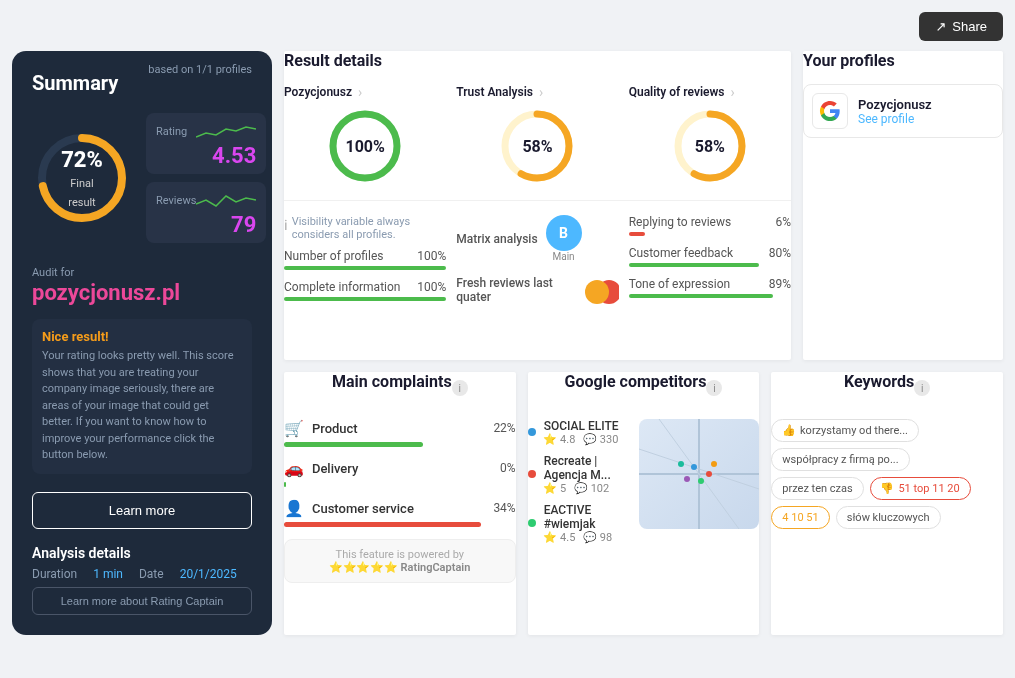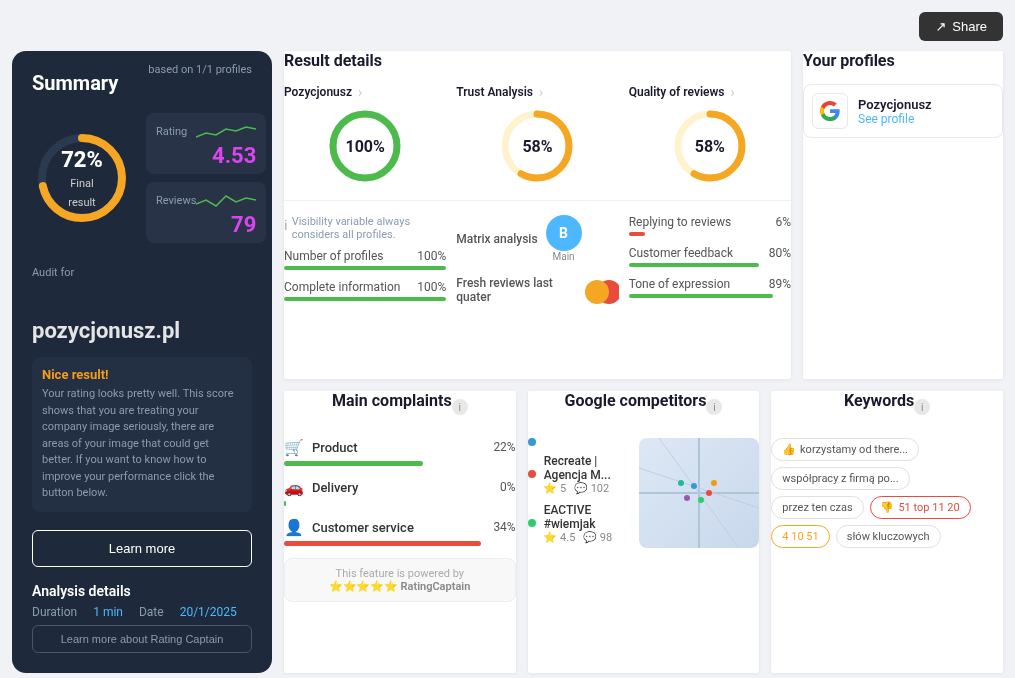--- a/index.html
+++ b/index.html
@@ -136,9 +136,8 @@
     .audit-domain {
       font-size: 22px;
       font-weight: 700;
-      color: #e5e5e5;
+      color: #ec4899;
       word-break: break-all;
-      margin-top: 38px;
     }
 
     .nice-result {

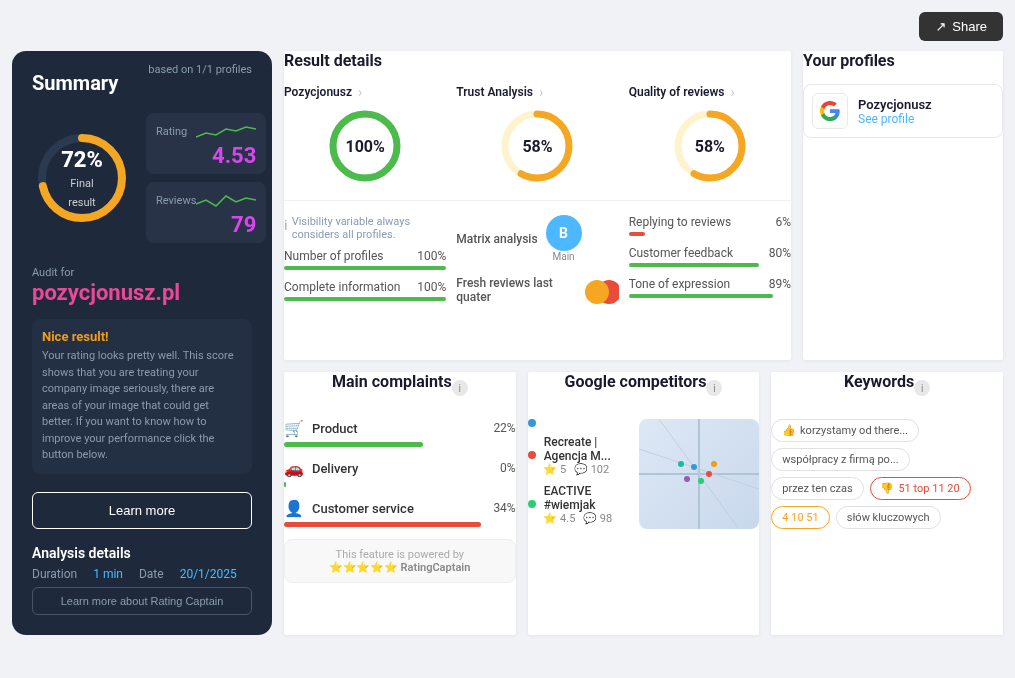--- a/index.html
+++ b/index.html
@@ -796,6 +796,13 @@
         <div class="competitors-list">
           <div class="competitor-item">
             <div class="comp-dot" style="background:#3498db;"></div>
+            <div>
+              <div class="comp-name">SOCIAL ELITE</div>
+              <div class="comp-stats">
+                <span>⭐ 4.8</span>
+                <span>💬 330</span>
+              </div>
+            </div>
           </div>
           <div class="competitor-item">
             <div class="comp-dot" style="background:#e74c3c;"></div>

